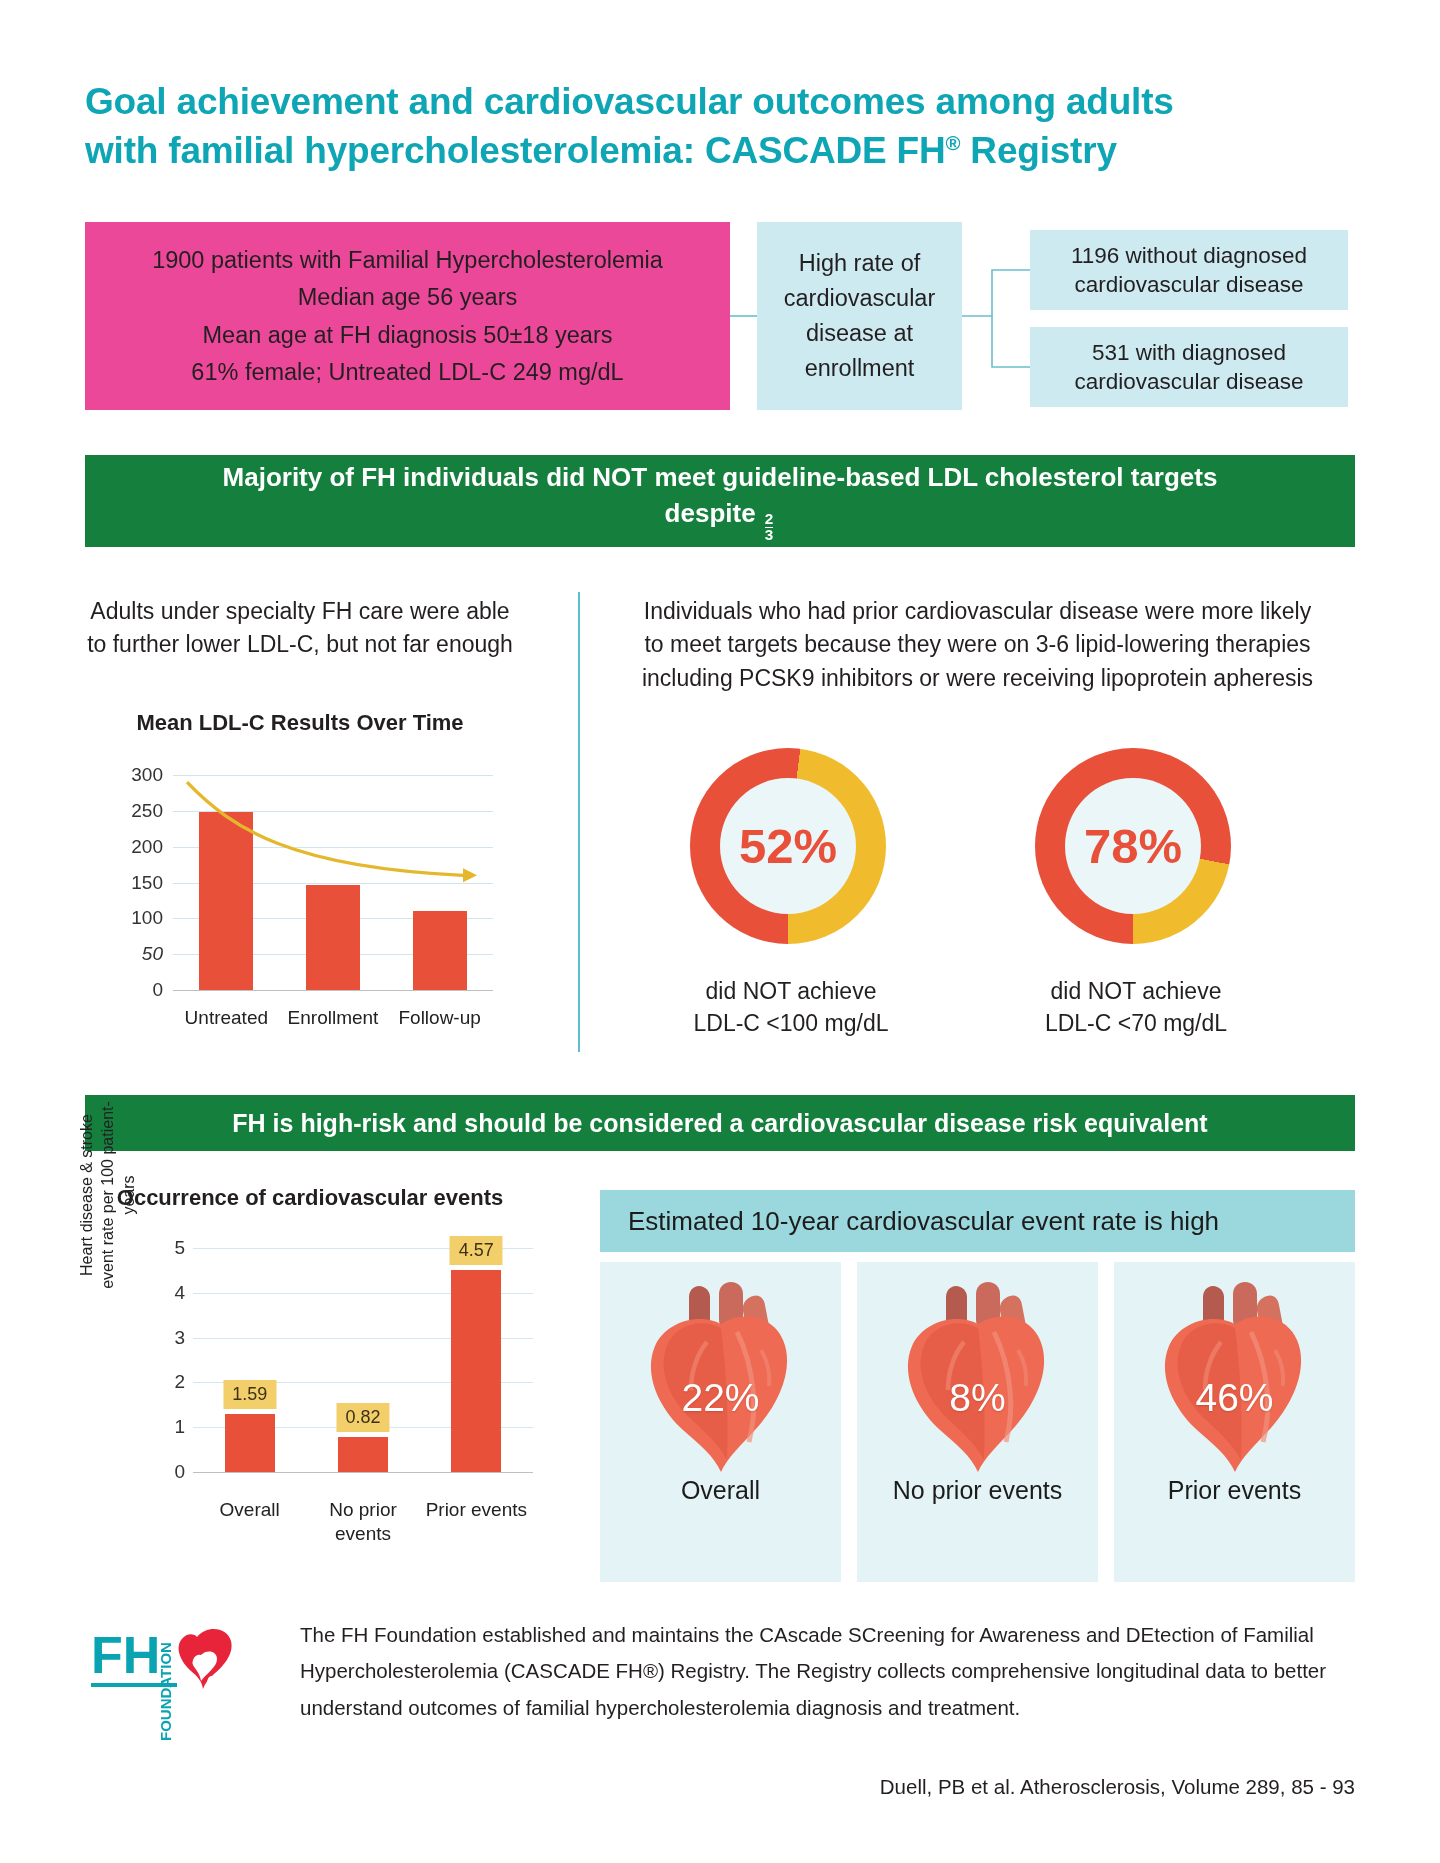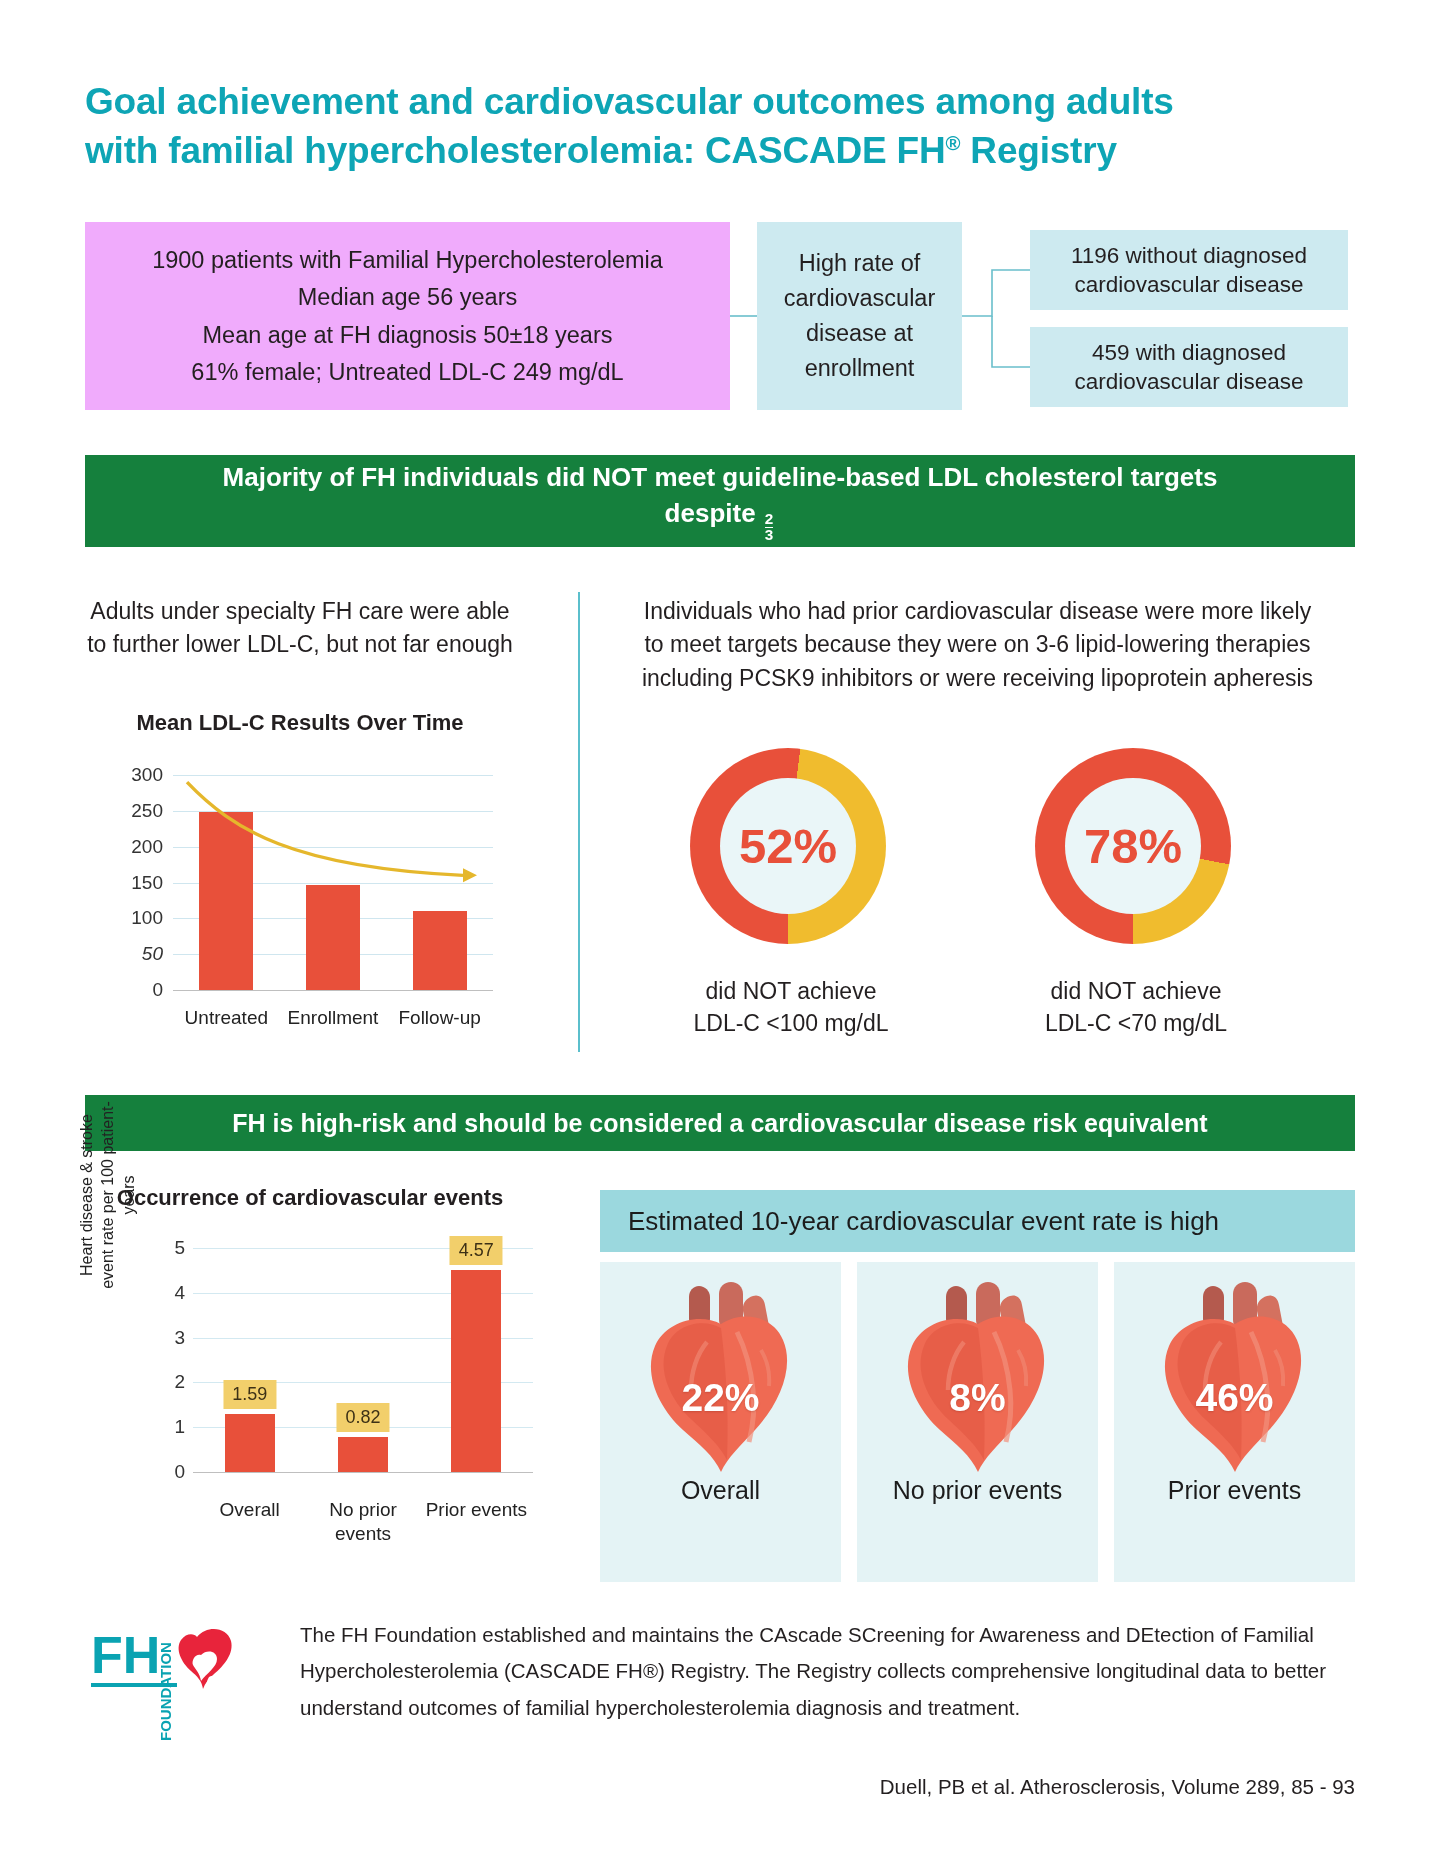--- a/index.html
+++ b/index.html
@@ -25,7 +25,7 @@
   .flow { position: absolute; left: 85px; top: 222px; width: 1270px; height: 190px; }
   .box-main {
     position: absolute; left: 0; top: 0; width: 645px; height: 188px;
-    background: #f0abfc; display: flex; flex-direction: column;
+    background: #ec4899; display: flex; flex-direction: column;
     align-items: center; justify-content: center; gap: 7px;
     font-size: 23.5px; line-height: 1.28; text-align: center;
   }

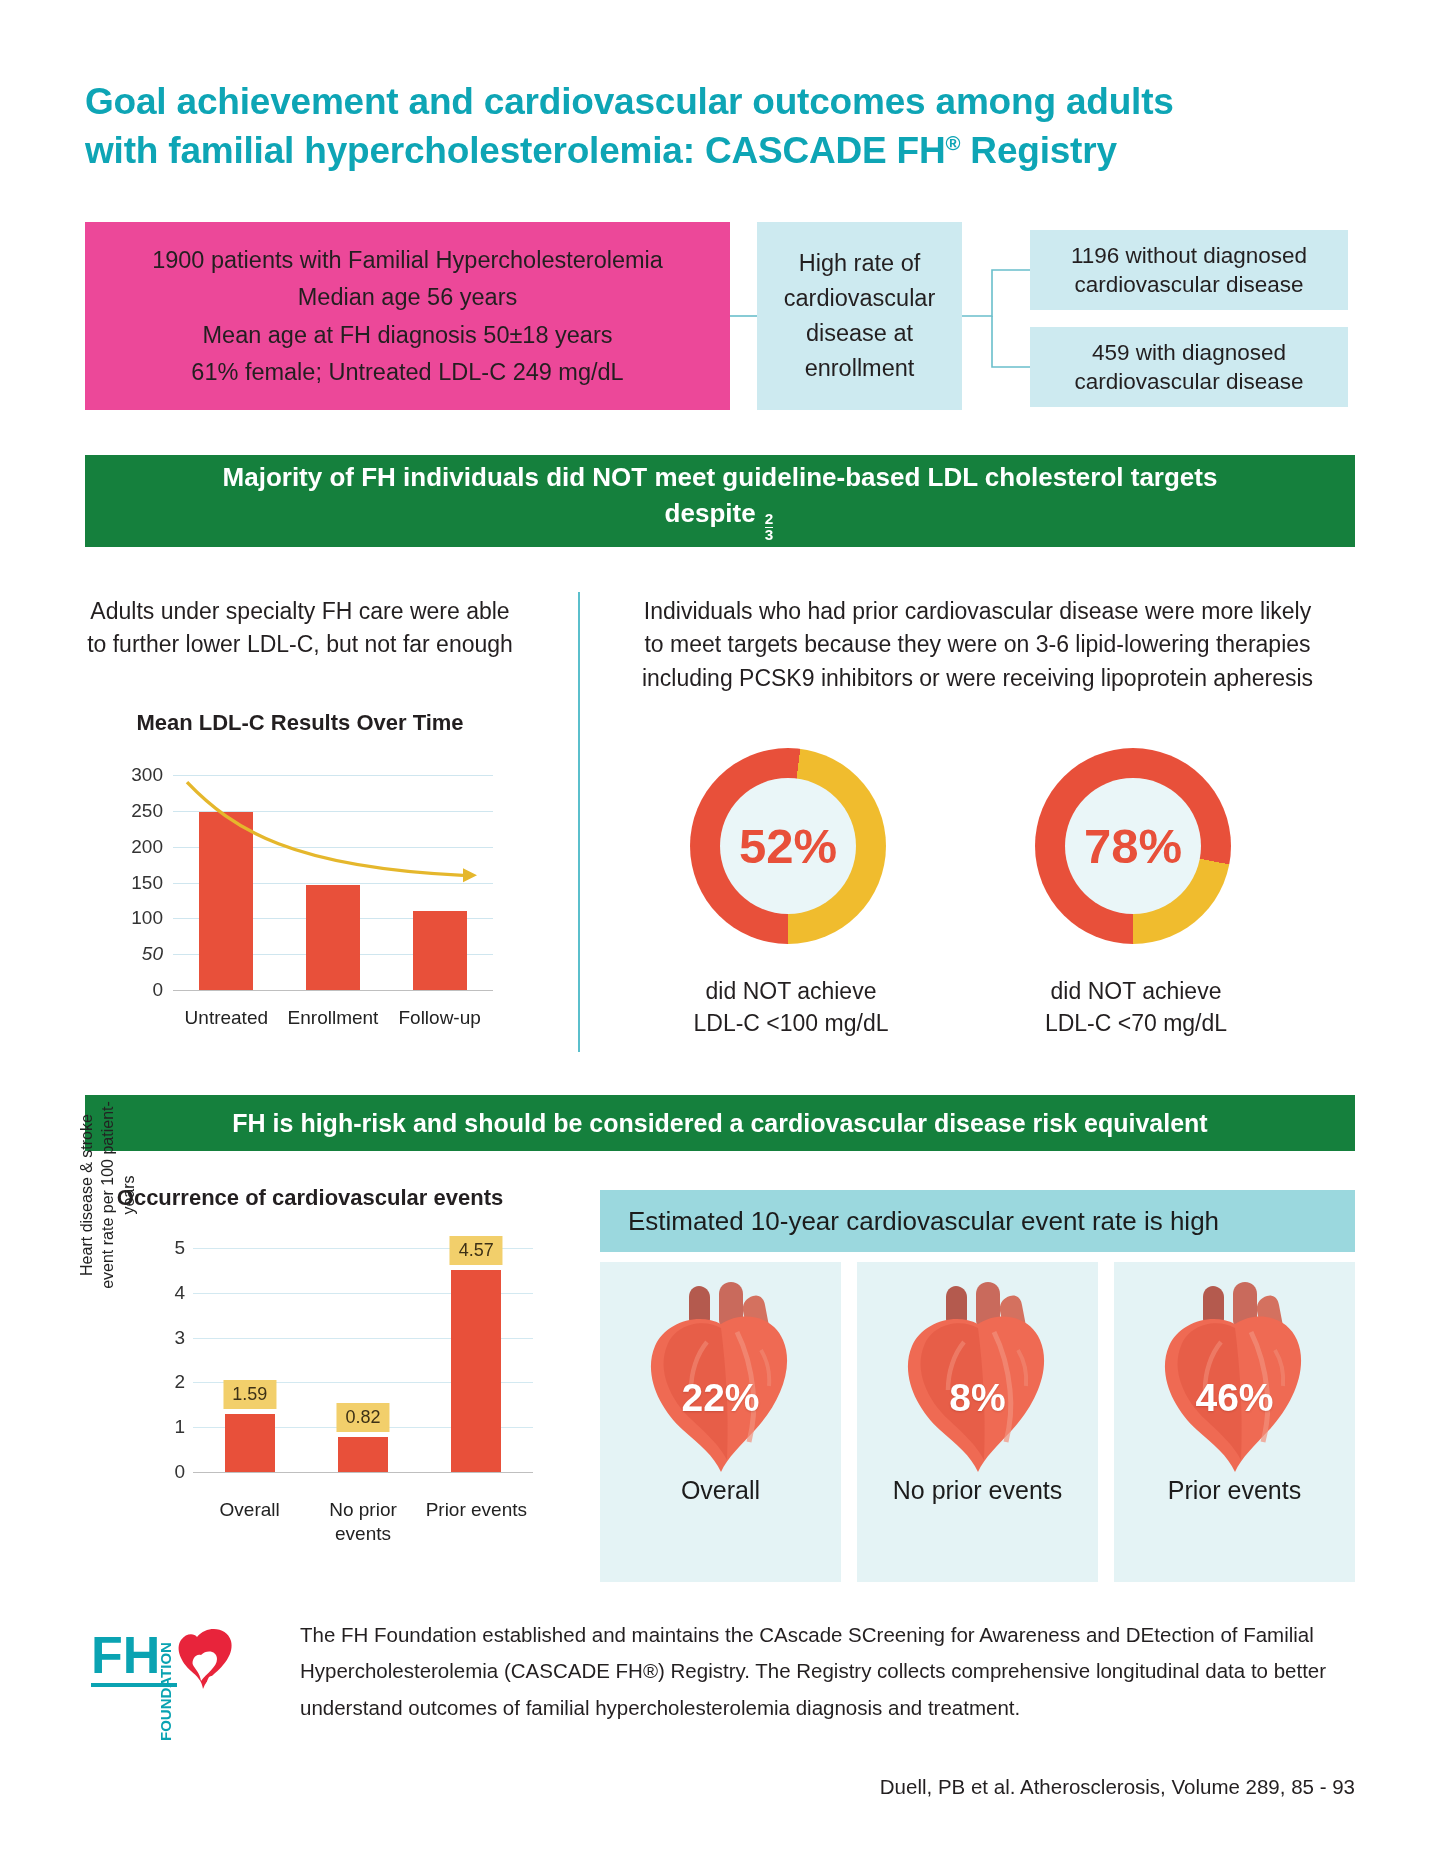--- a/index.html
+++ b/index.html
@@ -193,7 +193,7 @@
     </div>
 
     <div class="box-r2">
-      <div>459 with diagnosed</div>
+      <div>531 with diagnosed</div>
       <div>cardiovascular disease</div>
     </div>
   </div>

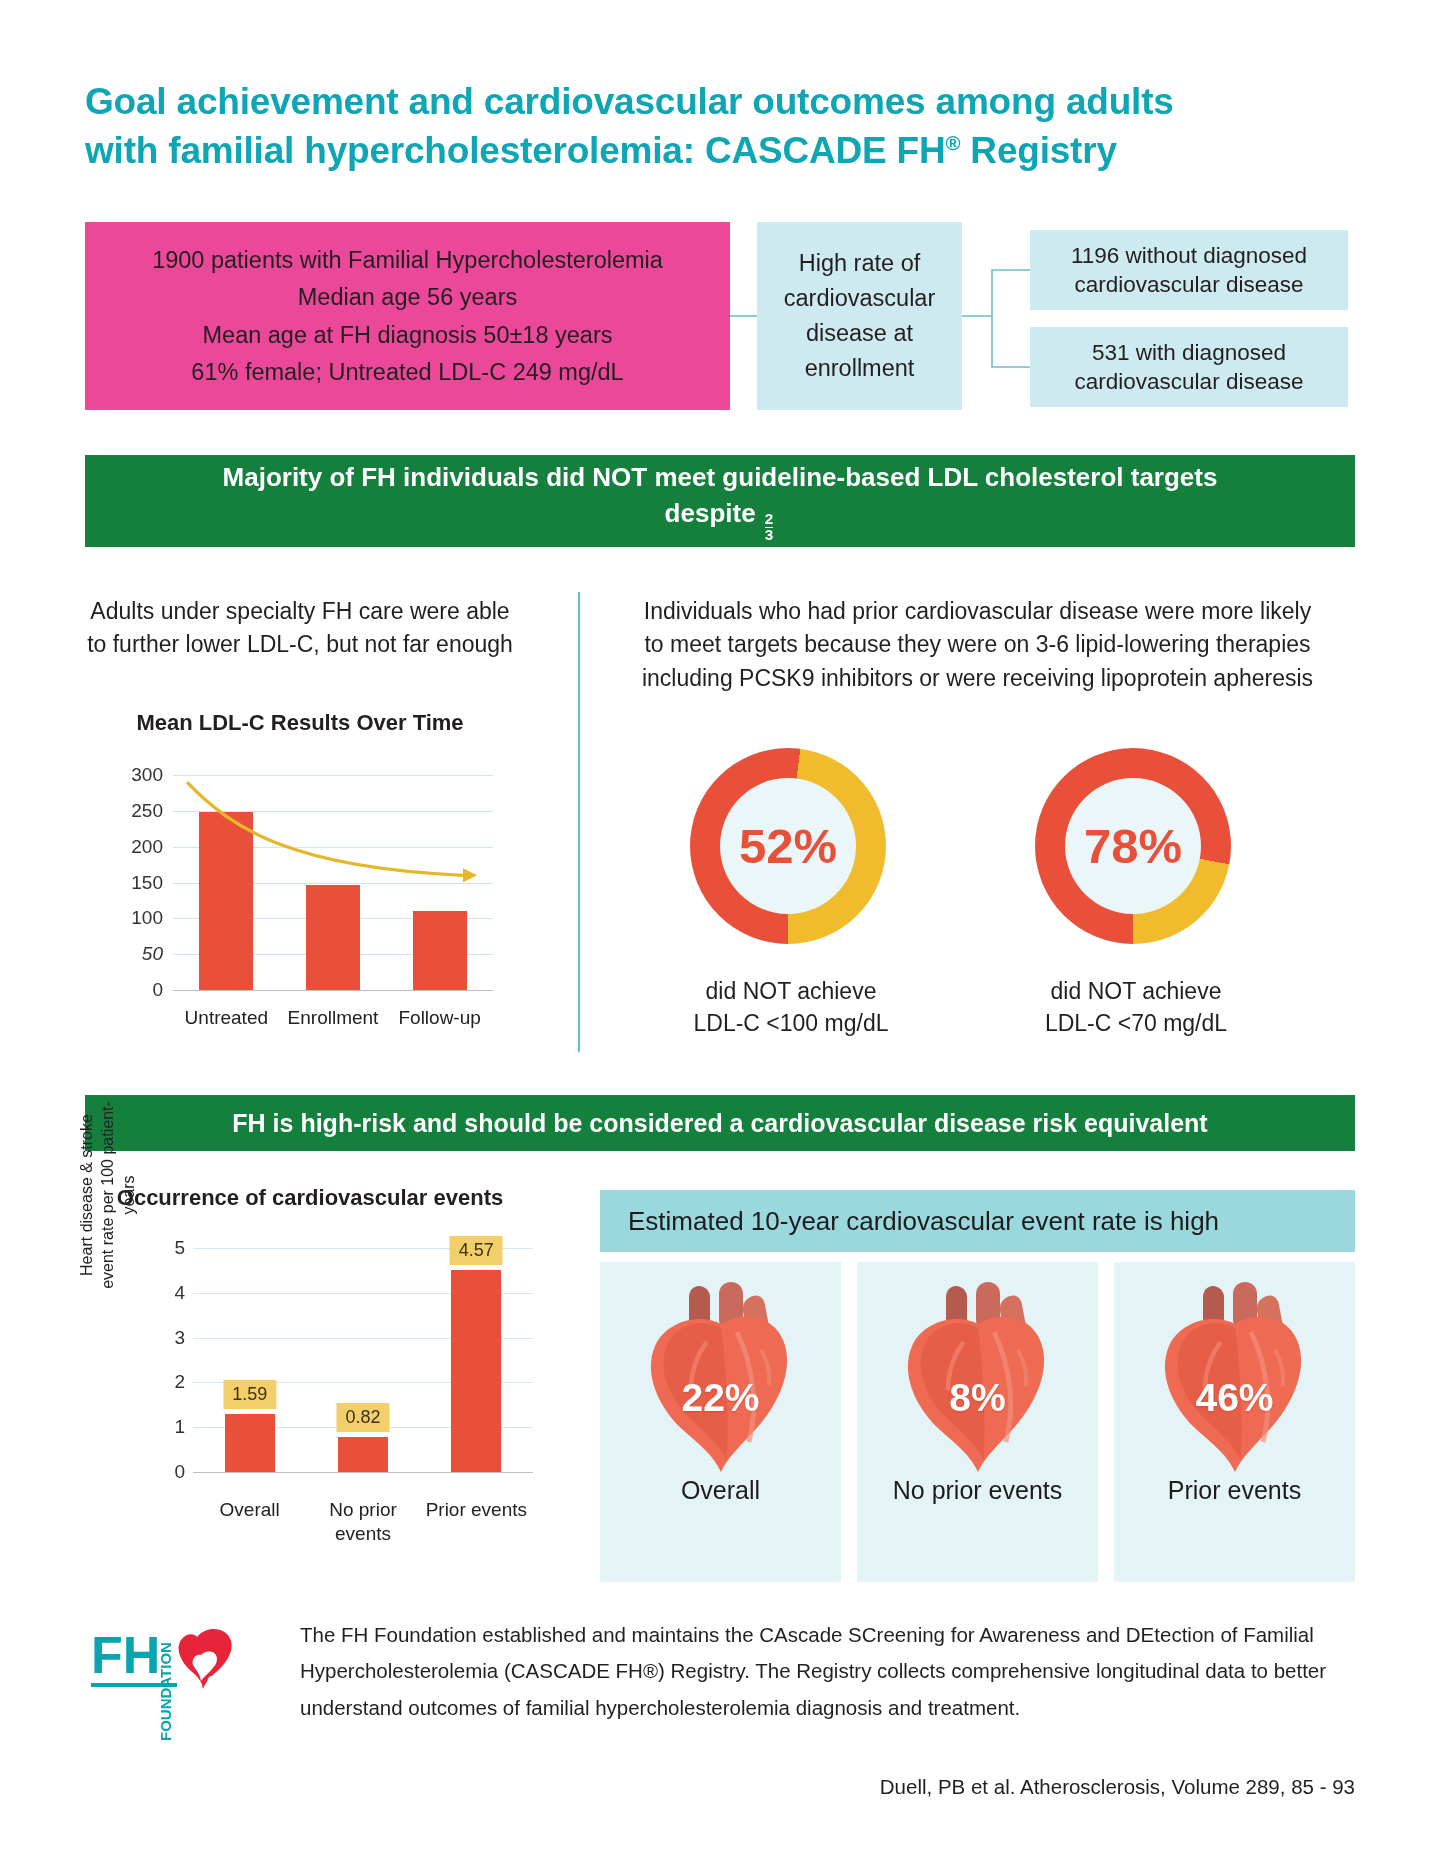--- a/index.html
+++ b/index.html
@@ -144,7 +144,7 @@
   .hp-heart { position: relative; width: 152px; height: 192px; }
   .hp-pct {
     position: absolute; left: 0; right: 0; top: 96px; text-align: center;
-    font-size: 39px; font-weight: bold; color: #ffffff; z-index: 5;
+    font-size: 39px; font-weight: normal; color: #ffffff; z-index: 5;
     text-shadow: 0 1px 2px rgba(120,30,20,.25);
   }
   .hp-label { font-size: 25px; margin-top: 4px; color: #1c1c1c; }

